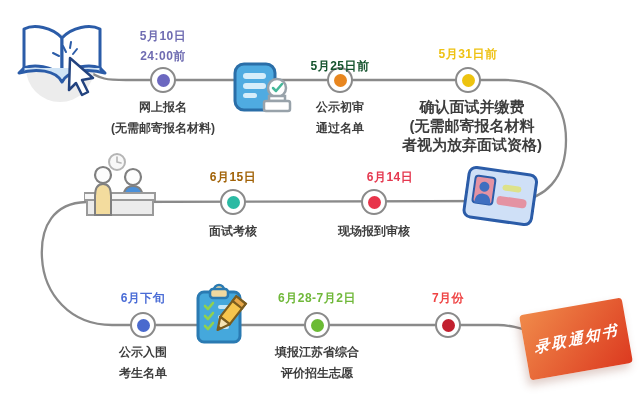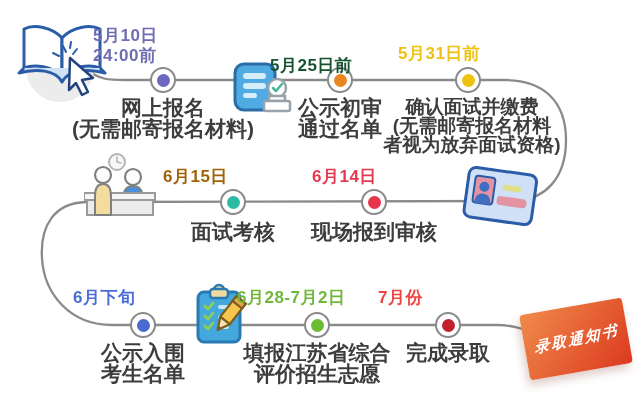--- a/index.html
+++ b/index.html
@@ -10,8 +10,8 @@
   .lines-svg{position:absolute;left:0;top:0;}
   .icon{position:absolute;}
   .date{
-    position:absolute;font-weight:bold;font-size:17px;line-height:20px;
-    letter-spacing:.5px;white-space:nowrap;
+    position:absolute;font-weight:bold;font-size:12px;line-height:20px;
+    text-align:center;letter-spacing:.5px;white-space:nowrap;
   }
   .lbl{
     position:absolute;font-weight:bold;font-size:21px;line-height:21px;

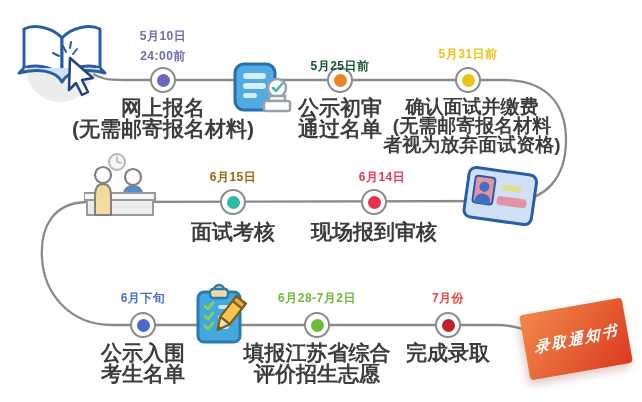--- a/index.html
+++ b/index.html
@@ -14,7 +14,7 @@
     text-align:center;letter-spacing:.5px;white-space:nowrap;
   }
   .lbl{
-    position:absolute;font-weight:bold;font-size:21px;line-height:21px;
+    position:absolute;font-weight:bold;font-size:12px;line-height:21px;
     text-align:center;color:#3d3d3d;white-space:nowrap;
   }
   .lbl.small{font-size:19px;line-height:19px;}

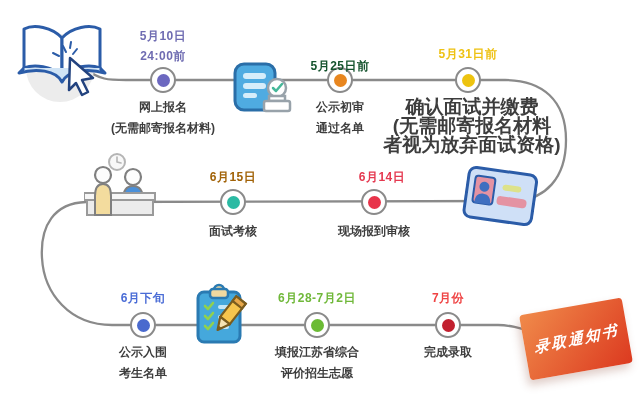--- a/index.html
+++ b/index.html
@@ -17,7 +17,7 @@
     position:absolute;font-weight:bold;font-size:12px;line-height:21px;
     text-align:center;color:#3d3d3d;white-space:nowrap;
   }
-  .lbl.small{font-size:19px;line-height:19px;}
+  .lbl.small{font-size:15px;line-height:19px;}
   .node{
     position:absolute;width:26px;height:26px;border-radius:50%;
     background:#fff;border:2px solid #8a8a8a;box-sizing:border-box;

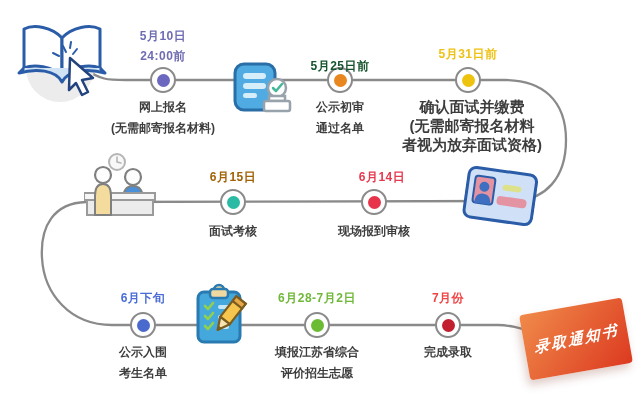--- a/index.html
+++ b/index.html
@@ -159,7 +159,7 @@
   <div class="date" style="left: 398px; top: 44px; width: 140px; color: rgb(238, 194, 20);">
     <div>5月31日前</div>
   </div>
-  <div class="date" style="left: 312px; top: 167px; width: 140px; color: rgb(229, 57, 80);">
+  <div class="date" style="left: 320px; top: 167px; width: 140px; color: rgb(229, 57, 80);">
     <div>6月14日</div>
   </div>
   <div class="date" style="left: 163px; top: 167px; width: 140px; color: #a16207;">

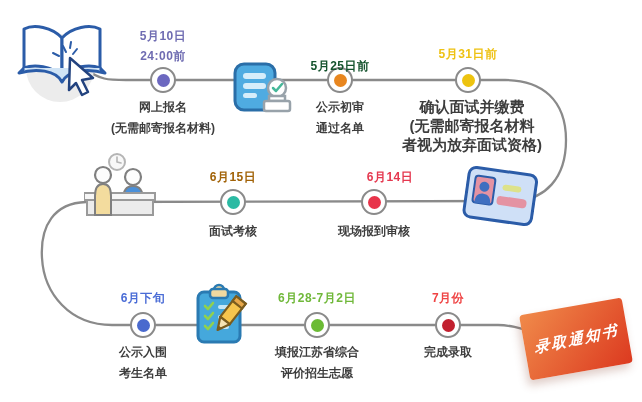--- a/index.html
+++ b/index.html
@@ -202,9 +202,6 @@
     <div>公示入围</div>
       <div>考生名单</div>
   </div>
-  <div class="lbl" style="left:388px;top:342px;width:120px;">
-    <div>完成录取</div>
-  </div>
 
 </div>
 

